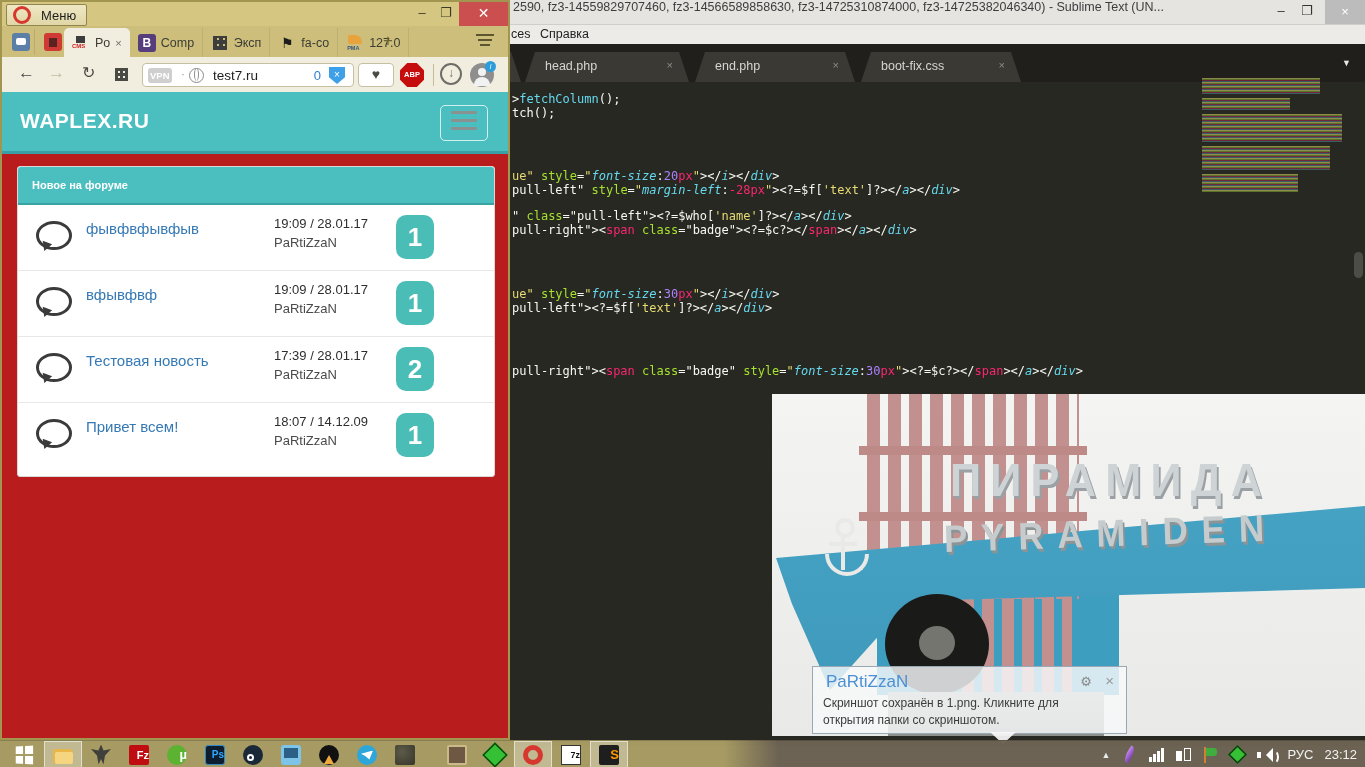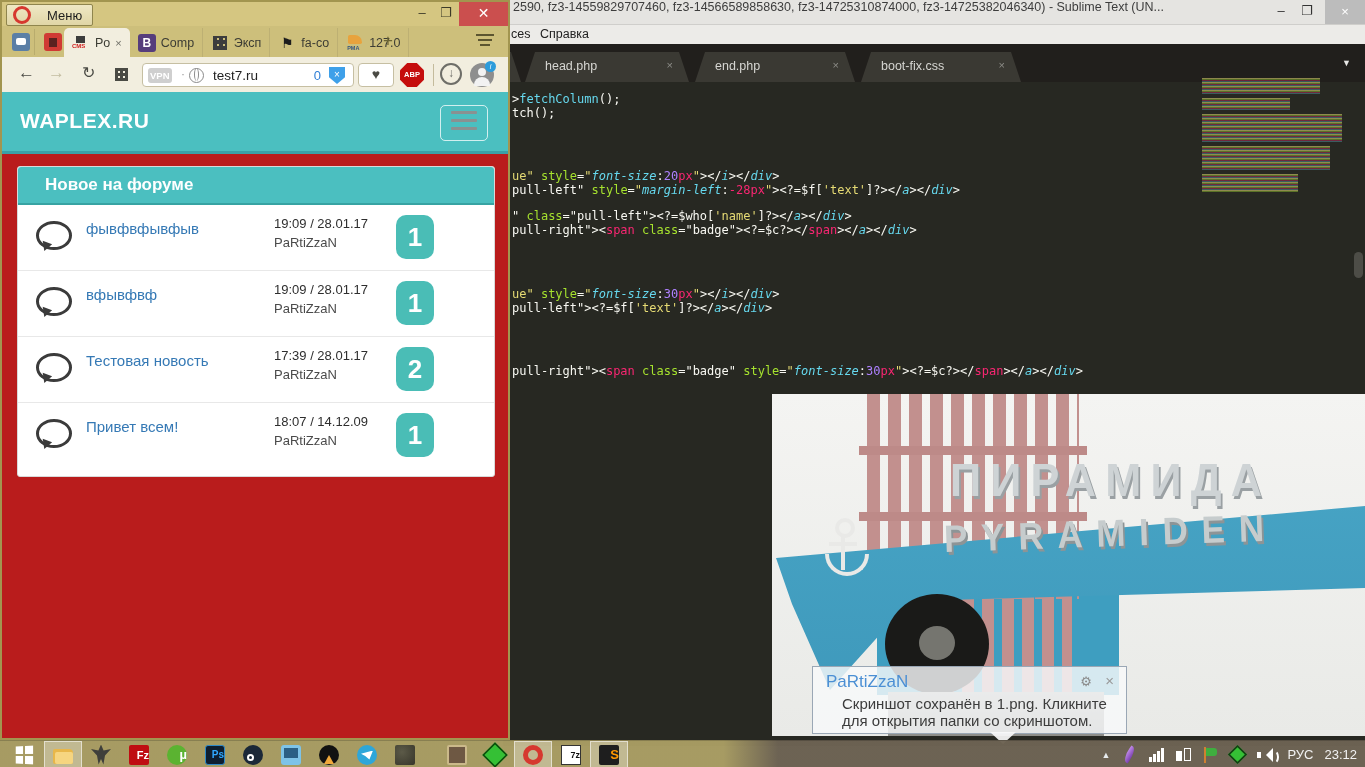--- a/index.html
+++ b/index.html
@@ -74,7 +74,7 @@
     border:2px solid #a2954f;box-sizing:border-box;background:#f2eedf;}
   .o-titlebar{position:absolute;left:0;top:0;right:0;height:24px;background:#d5c681;}
   .o-menu-btn{position:absolute;left:4px;top:2px;height:20px;padding:0 10px 0 6px;background:linear-gradient(#efe8c4,#e0d6a6);
-    border:1px solid #8f854d;border-radius:2px;display:flex;align-items:center;gap:16px;font-size:13px;color:#1e1e1e;}
+    border:1px solid #8f854d;border-radius:2px;display:flex;align-items:center;gap:10px;font-size:13px;color:#1e1e1e;}
   .o-ring{width:12px;height:12px;border:3px solid #d6382f;border-radius:50%;}
   .o-min,.o-max{position:absolute;top:0;width:24px;height:24px;text-align:center;line-height:22px;color:#3c3a28;font-size:13px;}
   .o-min{right:74px}.o-max{right:50px}

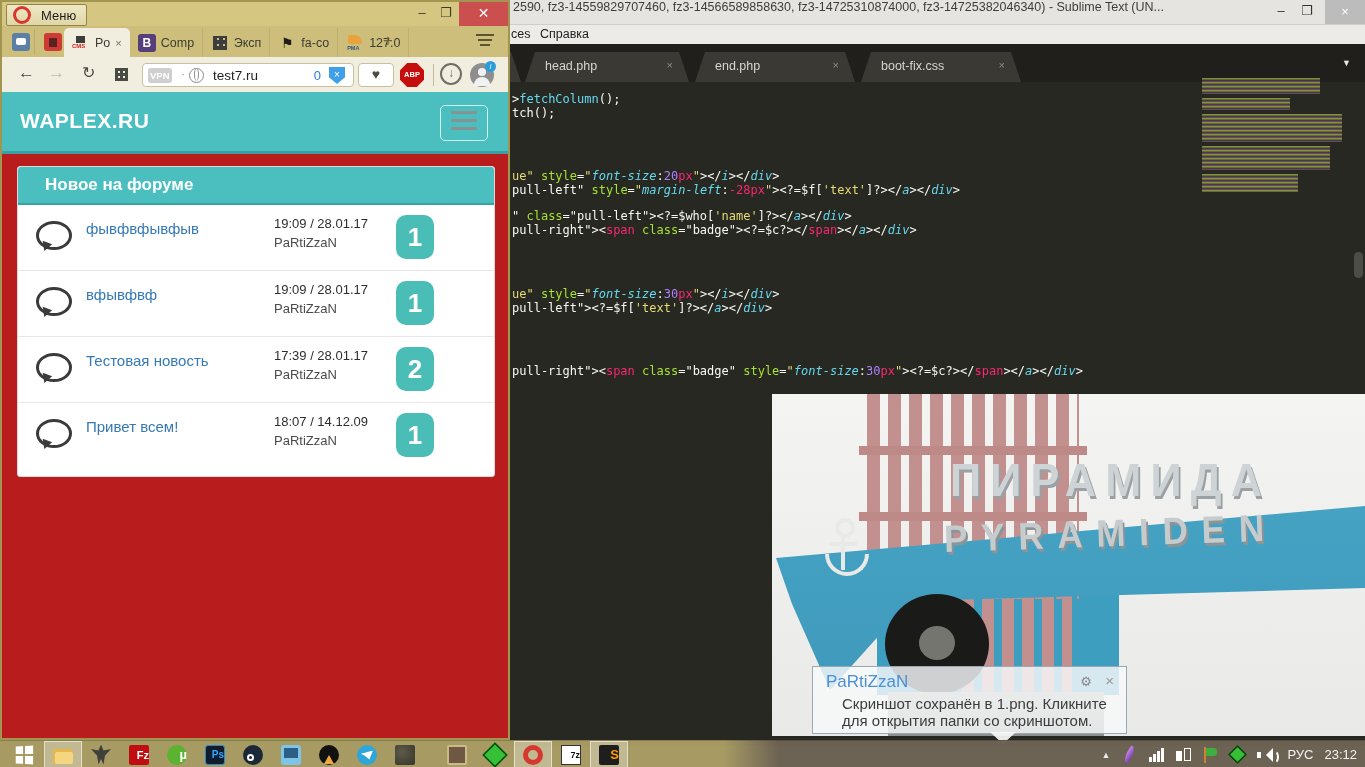--- a/index.html
+++ b/index.html
@@ -144,7 +144,7 @@
   .w-hamb i{display:block;width:26px;height:3px;background:#8a9191;margin:5px auto 0;border-radius:1px;}
   .w-panel{position:absolute;left:15px;top:74px;width:476px;background:#fff;border:1px solid #d9d9d9;border-radius:3px;padding-bottom:8px;}
   .w-panel-hd{height:36px;background:#4bbfc0;border-bottom:2px solid #37a3a3;border-radius:3px 3px 0 0;
-    color:#fff;font-size:17px;font-weight:bold;line-height:36px;padding-left:27px;}
+    color:#fff;font-size:11px;font-weight:bold;line-height:36px;padding-left:14px;}
   .topic{position:relative;height:65px;border-top:1px solid #e8e8e8;}
   .topic:first-of-type{border-top:none;}
   .t-icon{position:absolute;left:18px;top:16px;width:30px;height:23px;border:3px solid #3b3b3b;border-radius:50%;}

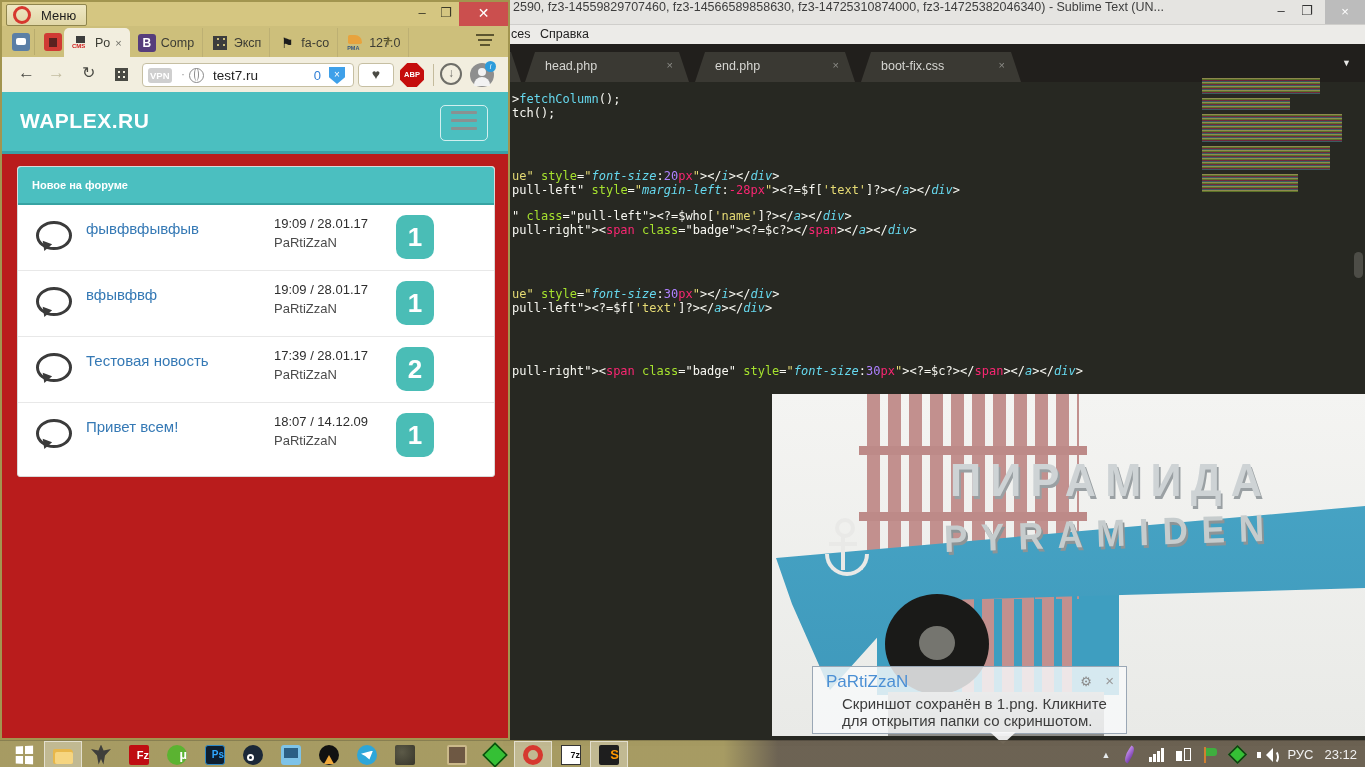--- a/index.html
+++ b/index.html
@@ -65,7 +65,7 @@
   .ls-title{position:absolute;left:13px;top:5px;font-size:17px;color:#4b8fd4;}
   .ls-wrench{position:absolute;right:34px;top:7px;color:#8a8a8a;font-size:13px;}
   .ls-close{position:absolute;right:12px;top:5px;color:#9a9a9a;font-size:15px;}
-  .ls-body{position:absolute;left:29px;top:28px;width:288px;font-size:15px;line-height:17px;color:#3c3c3c;}
+  .ls-body{position:absolute;left:10px;top:28px;width:288px;font-size:12px;line-height:17px;color:#3c3c3c;}
   .ls-tail{position:absolute;left:990px;top:732px;width:0;height:0;z-index:6;
     border-left:13px solid transparent;border-right:13px solid transparent;border-top:12px solid rgba(248,249,250,.92);}
 

